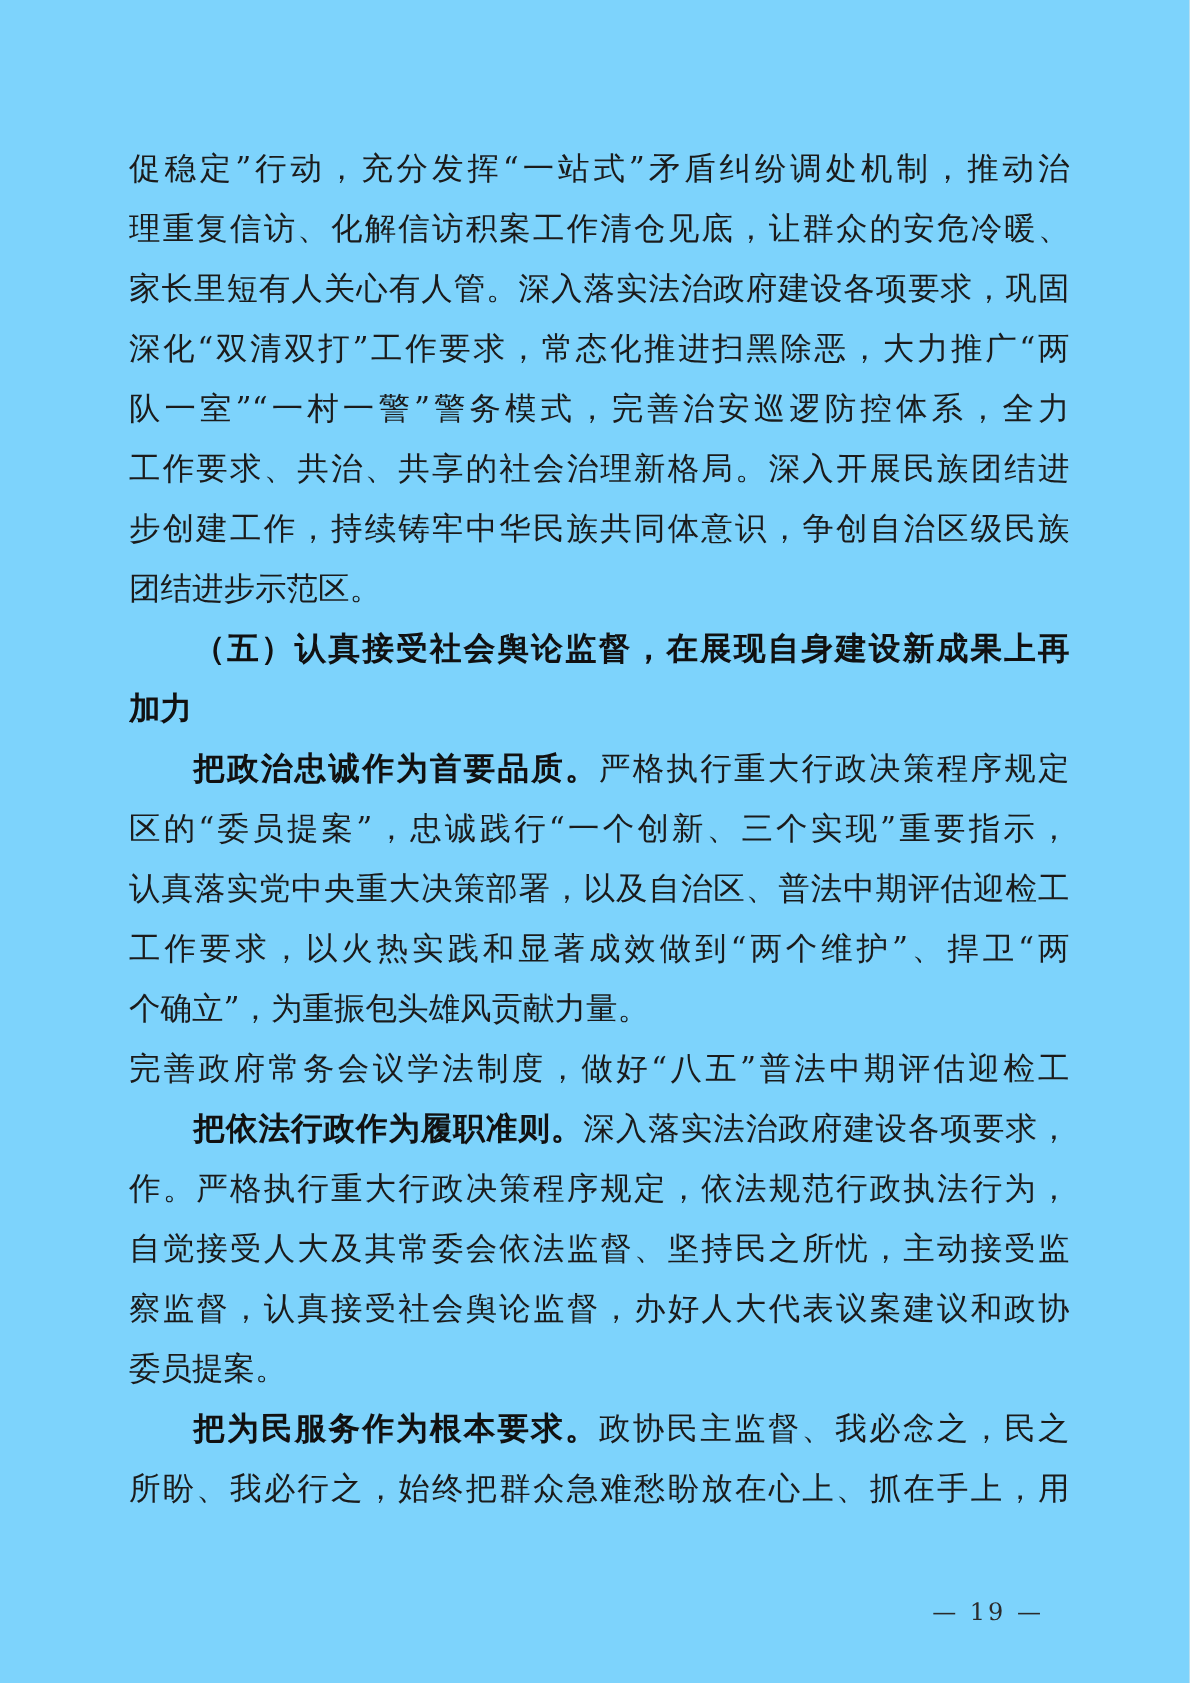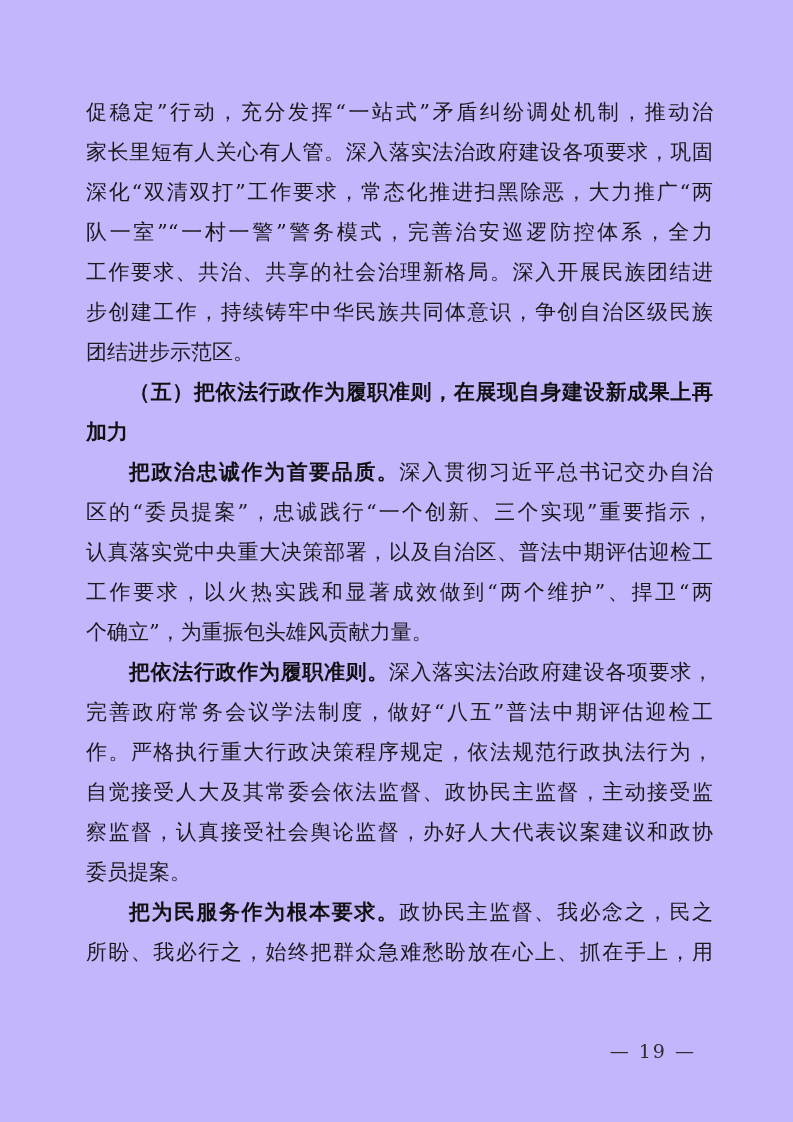--- a/index.html
+++ b/index.html
@@ -12,7 +12,7 @@
     width: 793px;
     height: 1122px;
     margin: 0 auto;
-    background: #c4b5fd;
+    background: #7dd3fc;
     overflow: hidden;
     font-family: "DejaVu Serif", serif;
     color: #1b1b1b;

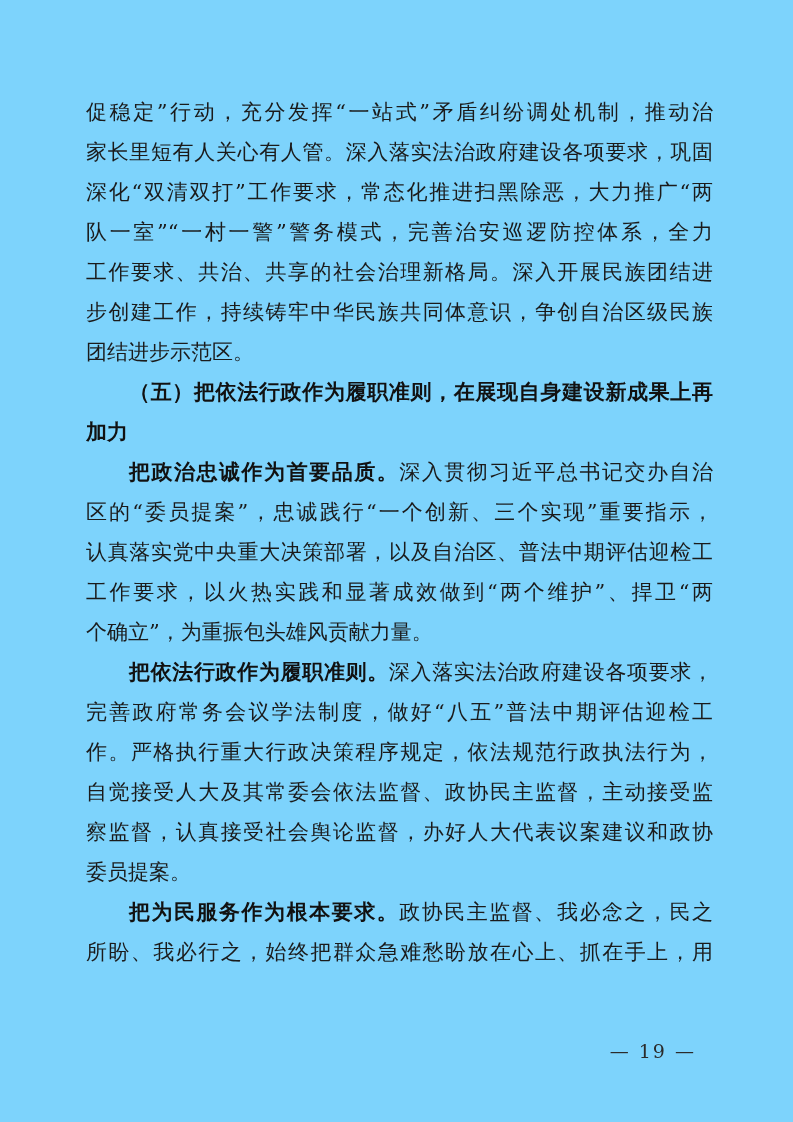--- a/index.html
+++ b/index.html
@@ -61,6 +61,7 @@
 <div class="page">
   <div class="doc-body" id="doc-body">
       <div class="line j"><span>促稳定”行动，充分发挥“一站式”矛盾纠纷调处机制，推动治</span></div>
+      <div class="line j"><span>理重复信访、化解信访积案工作清仓见底，让群众的安危冷暖、</span></div>
       <div class="line j"><span>家长里短有人关心有人管。深入落实法治政府建设各项要求，巩固</span></div>
       <div class="line j"><span>深化“双清双打”工作要求，常态化推进扫黑除恶，大力推广“两</span></div>
       <div class="line j"><span>队一室”“一村一警”警务模式，完善治安巡逻防控体系，全力</span></div>

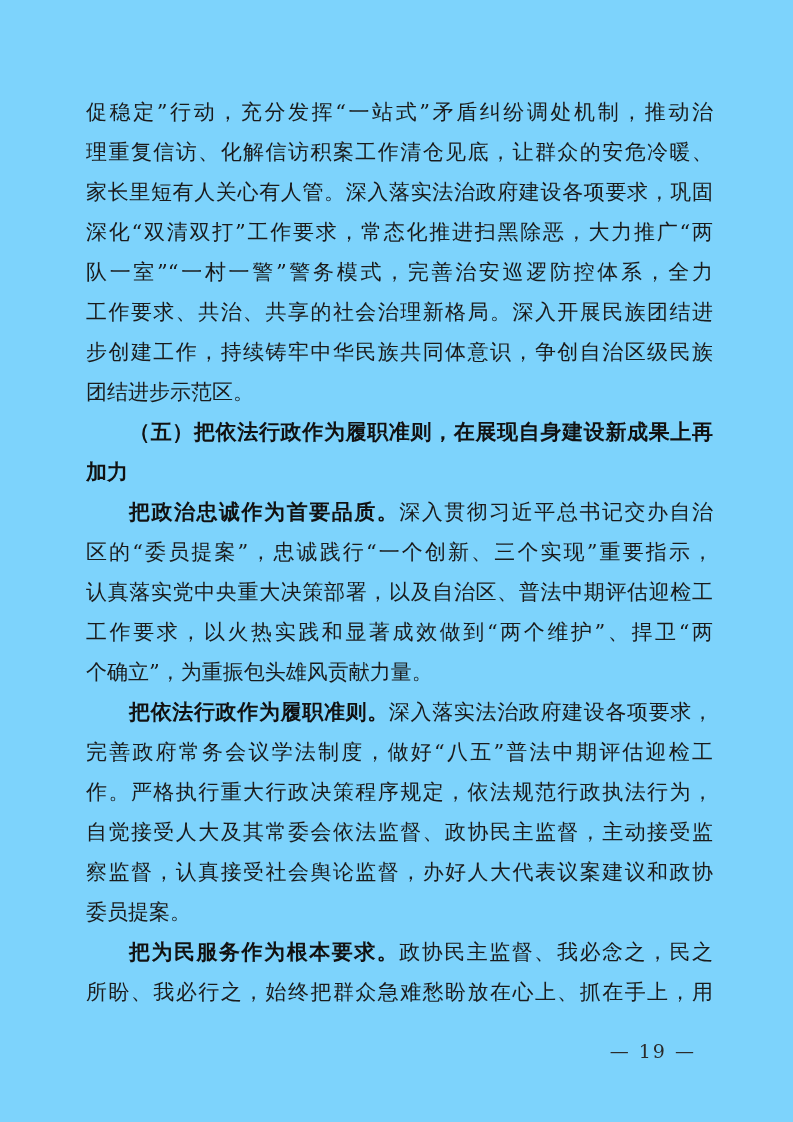--- a/index.html
+++ b/index.html
@@ -68,7 +68,7 @@
       <div class="line j"><span>工作要求、共治、共享的社会治理新格局。深入开展民族团结进</span></div>
       <div class="line j"><span>步创建工作，持续铸牢中华民族共同体意识，争创自治区级民族</span></div>
       <div class="line"><span>团结进步示范区。</span></div>
-      <div class="line j ind"><span class="bold">（五）把依法行政作为履职准则，在展现自身建设新成果上再</span></div>
+      <div class="line j ind"><span class="bold">（五）认真接受社会舆论监督，在展现自身建设新成果上再</span></div>
       <div class="line"><span class="bold">加力</span></div>
       <div class="line j ind"><span class="bold">把政治忠诚作为首要品质。</span><span>深入贯彻习近平总书记交办自治</span></div>
       <div class="line j"><span>区的“委员提案”，忠诚践行“一个创新、三个实现”重要指示，</span></div>

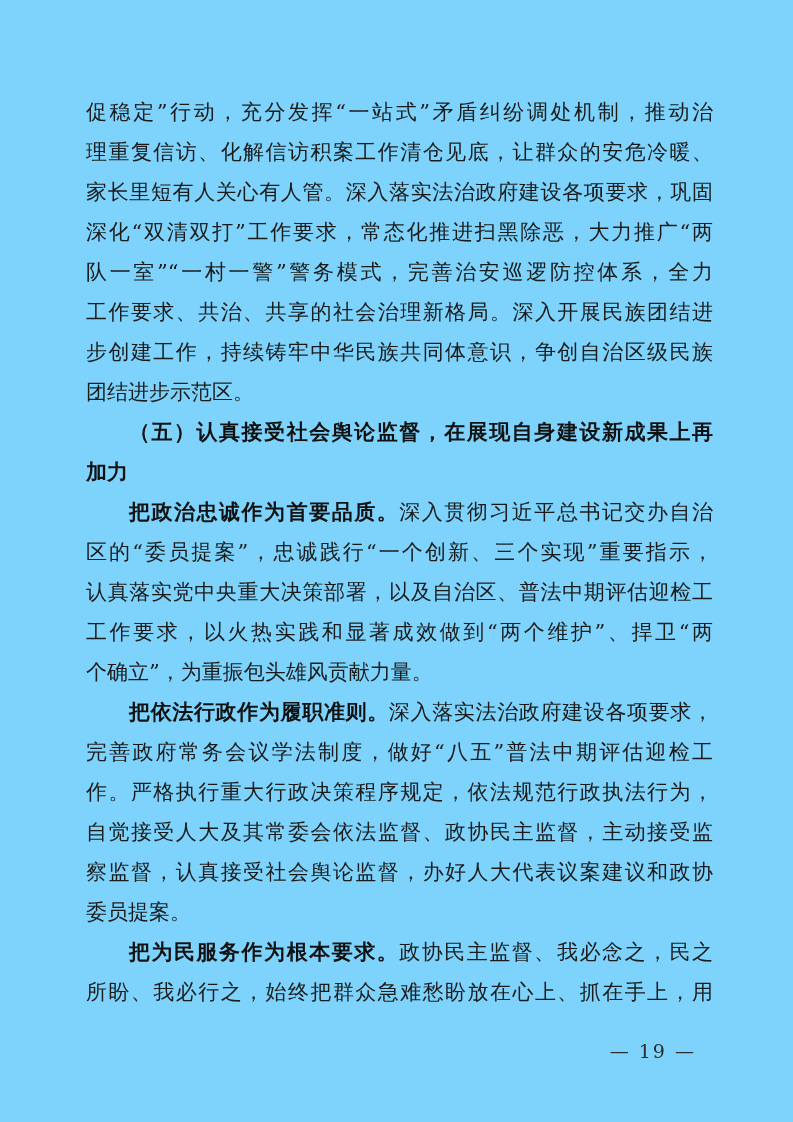--- a/index.html
+++ b/index.html
@@ -70,7 +70,7 @@
       <div class="line"><span>团结进步示范区。</span></div>
       <div class="line j ind"><span class="bold">（五）认真接受社会舆论监督，在展现自身建设新成果上再</span></div>
       <div class="line"><span class="bold">加力</span></div>
-      <div class="line j ind"><span class="bold">把政治忠诚作为首要品质。</span><span>深入贯彻习近平总书记交办自治</span></div>
+      <div class="line j ind"><span class="bold">把政治忠诚作为首要品质。</span><span>严格执行重大行政决策程序规定</span></div>
       <div class="line j"><span>区的“委员提案”，忠诚践行“一个创新、三个实现”重要指示，</span></div>
       <div class="line j"><span>认真落实党中央重大决策部署，以及自治区、普法中期评估迎检工</span></div>
       <div class="line j"><span>工作要求，以火热实践和显著成效做到“两个维护”、捍卫“两</span></div>

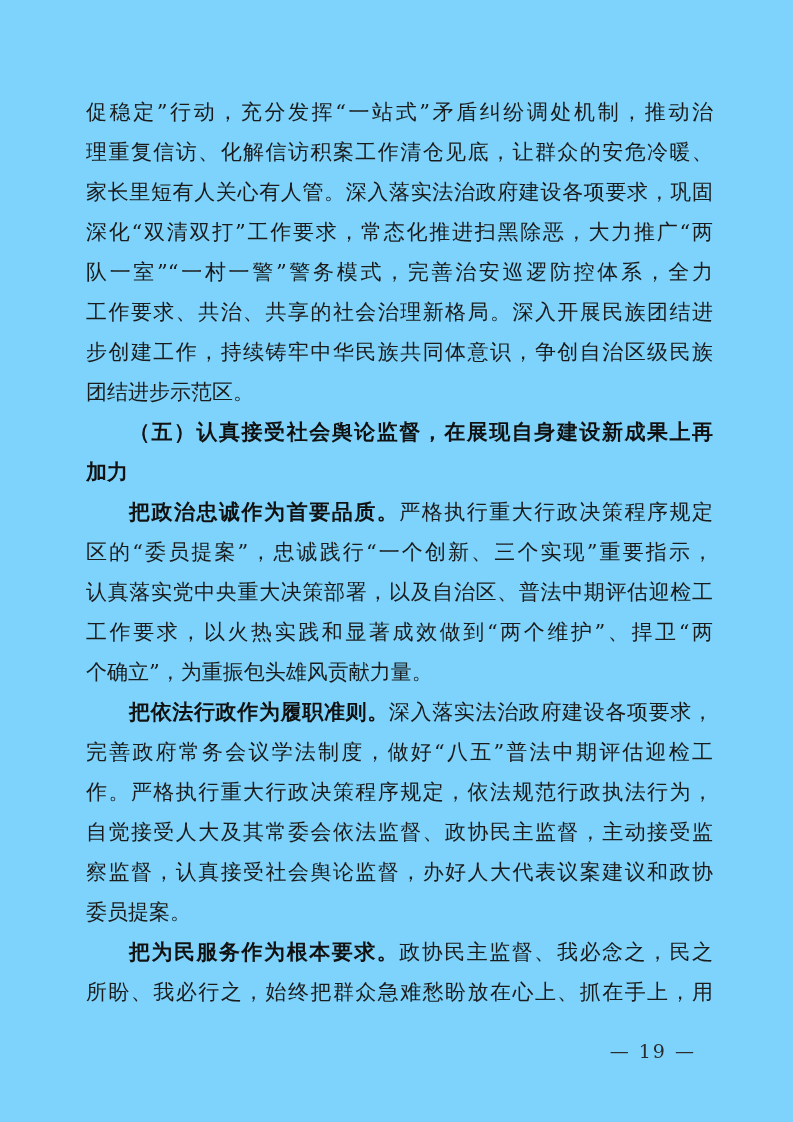--- a/index.html
+++ b/index.html
@@ -75,8 +75,8 @@
       <div class="line j"><span>认真落实党中央重大决策部署，以及自治区、普法中期评估迎检工</span></div>
       <div class="line j"><span>工作要求，以火热实践和显著成效做到“两个维护”、捍卫“两</span></div>
       <div class="line"><span>个确立”，为重振包头雄风贡献力量。</span></div>
+      <div class="line j"><span>完善政府常务会议学法制度，做好“八五”普法中期评估迎检工</span></div>
       <div class="line j ind"><span class="bold">把依法行政作为履职准则。</span><span>深入落实法治政府建设各项要求，</span></div>
-      <div class="line j"><span>完善政府常务会议学法制度，做好“八五”普法中期评估迎检工</span></div>
       <div class="line j"><span>作。严格执行重大行政决策程序规定，依法规范行政执法行为，</span></div>
       <div class="line j"><span>自觉接受人大及其常委会依法监督、政协民主监督，主动接受监</span></div>
       <div class="line j"><span>察监督，认真接受社会舆论监督，办好人大代表议案建议和政协</span></div>

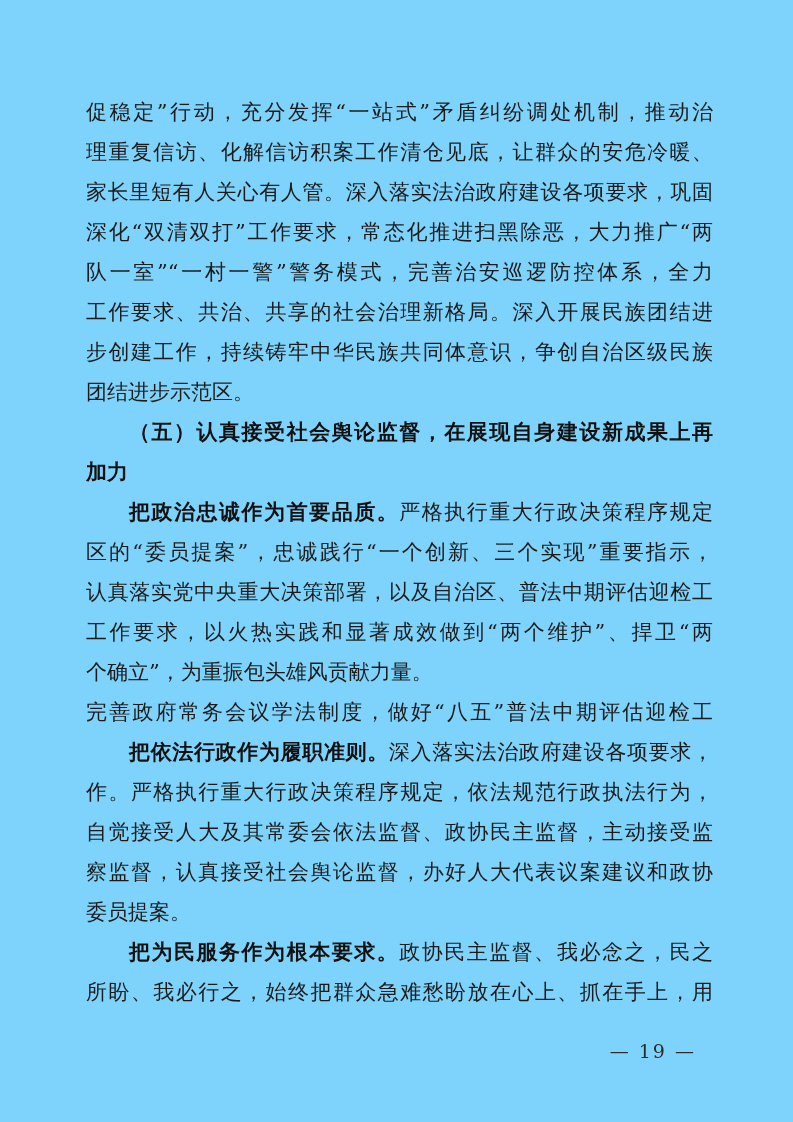--- a/index.html
+++ b/index.html
@@ -78,7 +78,7 @@
       <div class="line j"><span>完善政府常务会议学法制度，做好“八五”普法中期评估迎检工</span></div>
       <div class="line j ind"><span class="bold">把依法行政作为履职准则。</span><span>深入落实法治政府建设各项要求，</span></div>
       <div class="line j"><span>作。严格执行重大行政决策程序规定，依法规范行政执法行为，</span></div>
-      <div class="line j"><span>自觉接受人大及其常委会依法监督、政协民主监督，主动接受监</span></div>
+      <div class="line j"><span>自觉接受人大及其常委会依法监督、坚持民之所忧，主动接受监</span></div>
       <div class="line j"><span>察监督，认真接受社会舆论监督，办好人大代表议案建议和政协</span></div>
       <div class="line"><span>委员提案。</span></div>
       <div class="line j ind"><span class="bold">把为民服务作为根本要求。</span><span>政协民主监督、我必念之，民之</span></div>

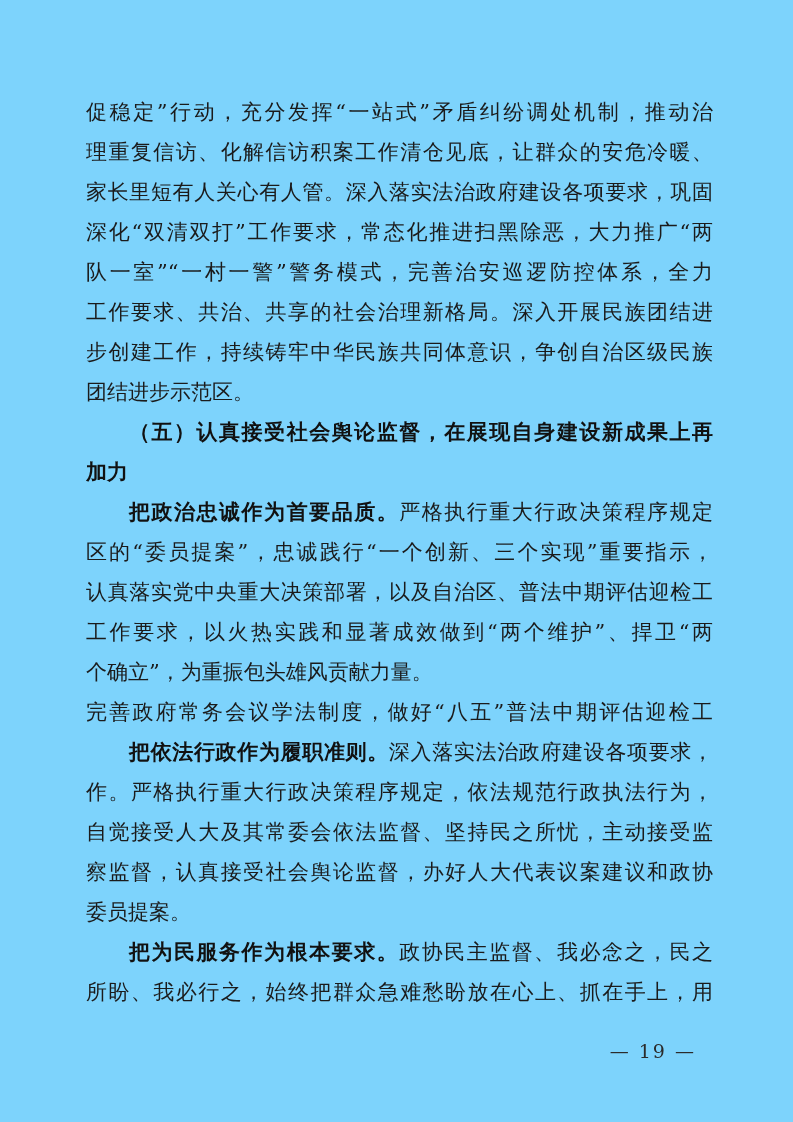--- a/index.html
+++ b/index.html
@@ -46,11 +46,11 @@
   }
   .page-number {
     position: absolute;
-    top: 1038px;
+    top: 1062px;
     right: 97px;
     height: 26px;
     line-height: 26px;
-    font-size: 19px;
+    font-size: 16px;
     color: #2b2b2b;
     letter-spacing: 2px;
   }

